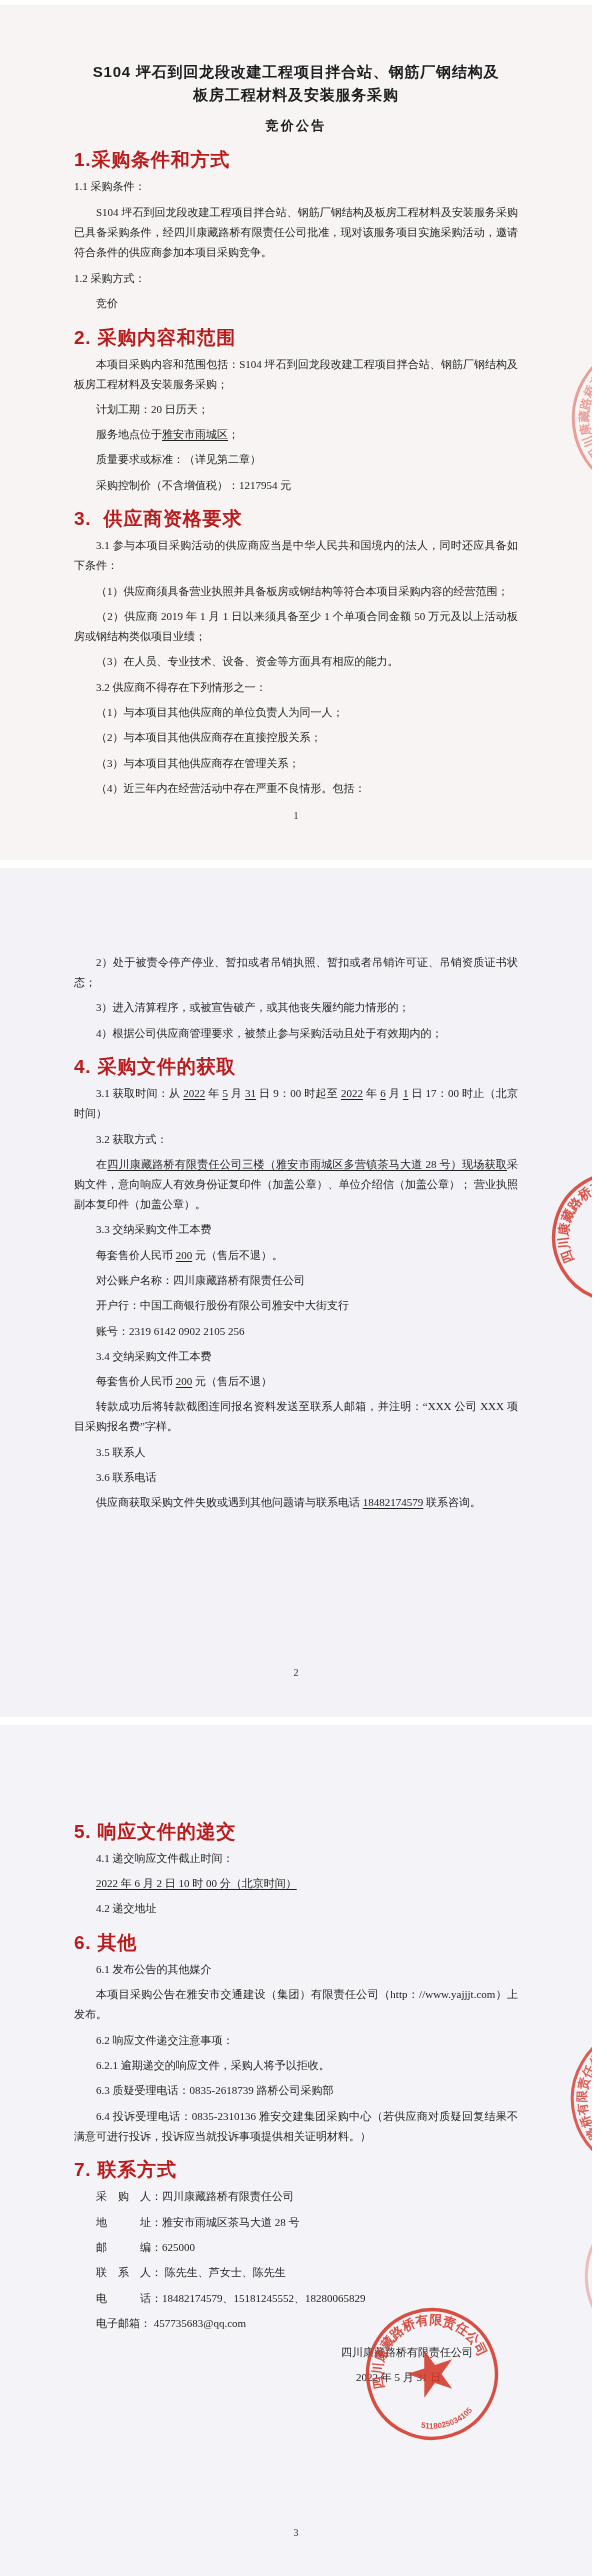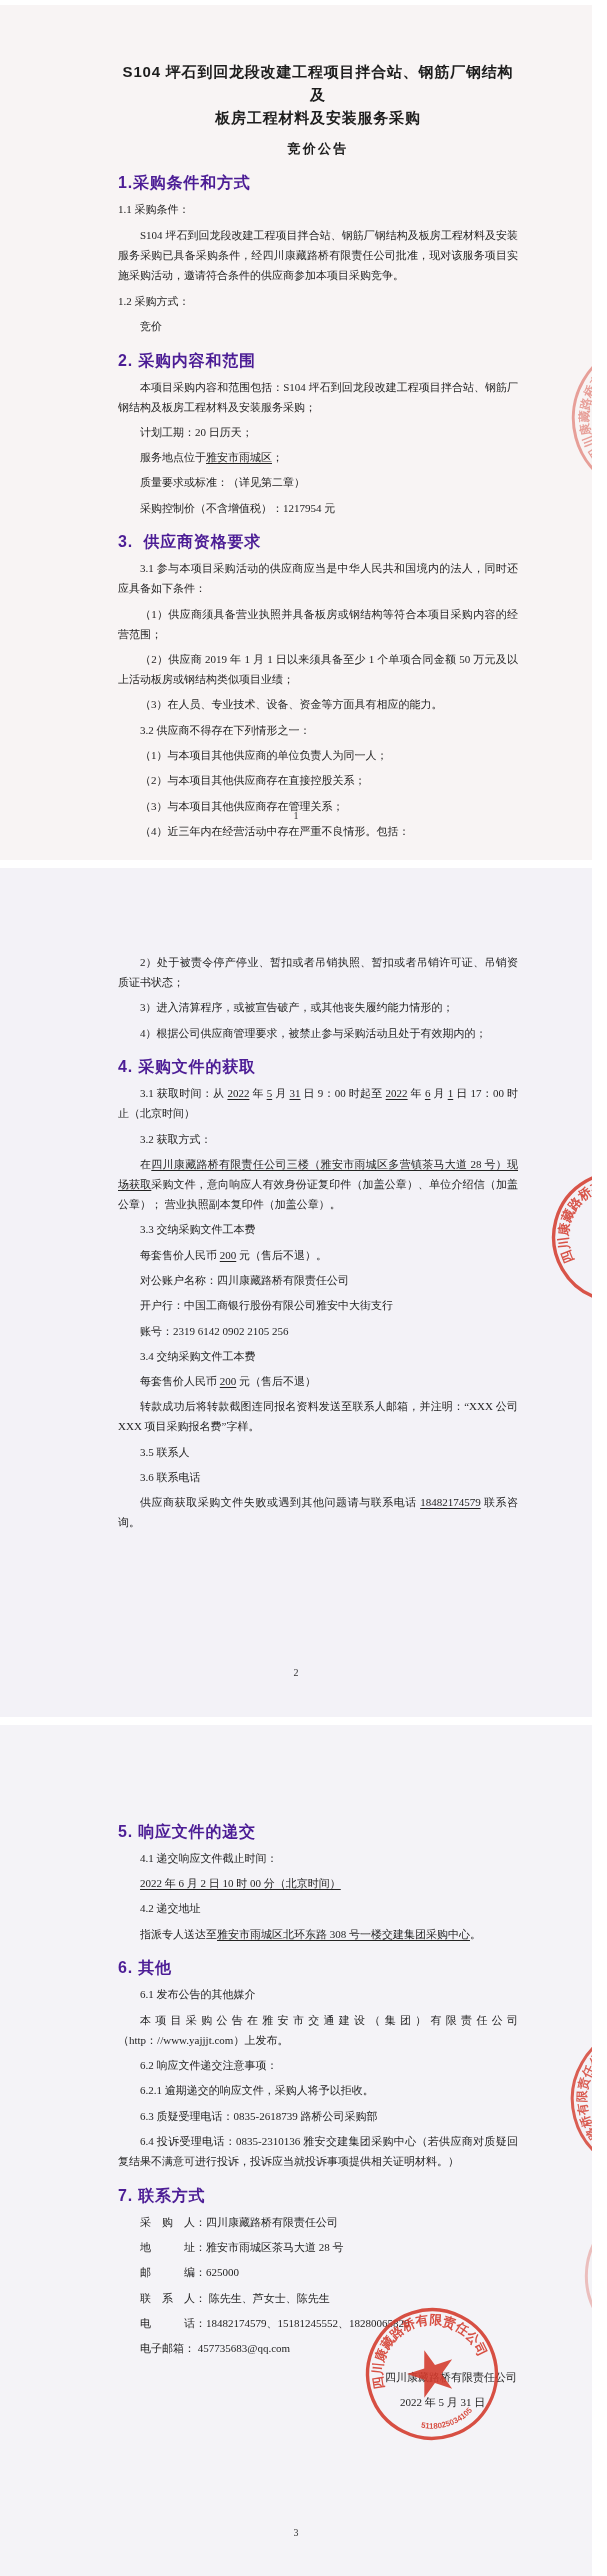--- a/index.html
+++ b/index.html
@@ -17,7 +17,6 @@
     box-sizing:border-box;
     overflow:hidden;
     margin-bottom:8.3px;
-    padding-left:44px;
   }
   #page1{height:855px;background:#f8f4f4;padding-top:55px;}
   #page2{height:849px;background:#f3f2f7;padding-top:79px;}

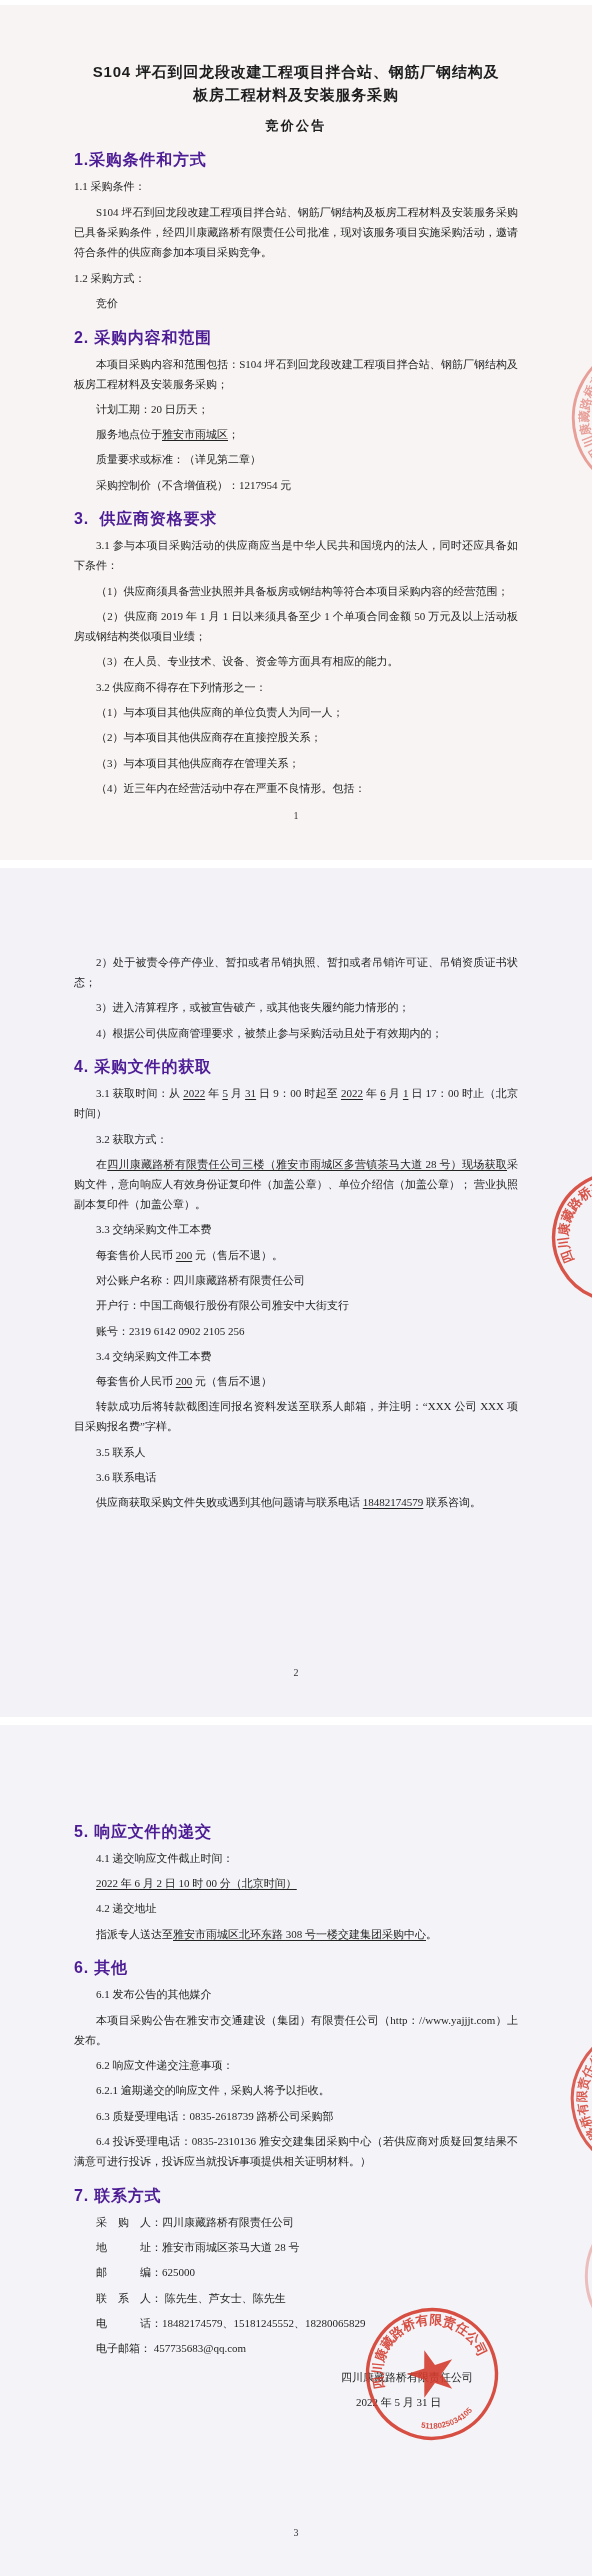--- a/index.html
+++ b/index.html
@@ -37,8 +37,8 @@
   .t-h{
     margin:13.7px 0 6px;
     font-family:"Liberation Sans","DejaVu Sans",sans-serif;
-    font-weight:700;font-size:16px;line-height:21px;letter-spacing:0.8px;
-    color:#4c1d95;white-space:pre-wrap;
+    font-weight:700;font-size:19px;line-height:21px;letter-spacing:0.8px;
+    color:#b91c1c;white-space:pre-wrap;
   }
   .t-sub{margin:6px 0 0;font-size:11px;line-height:20px;}
   .t-p{margin:5.3px 0 0;font-size:11px;line-height:20px;text-align:justify;text-indent:2em;}

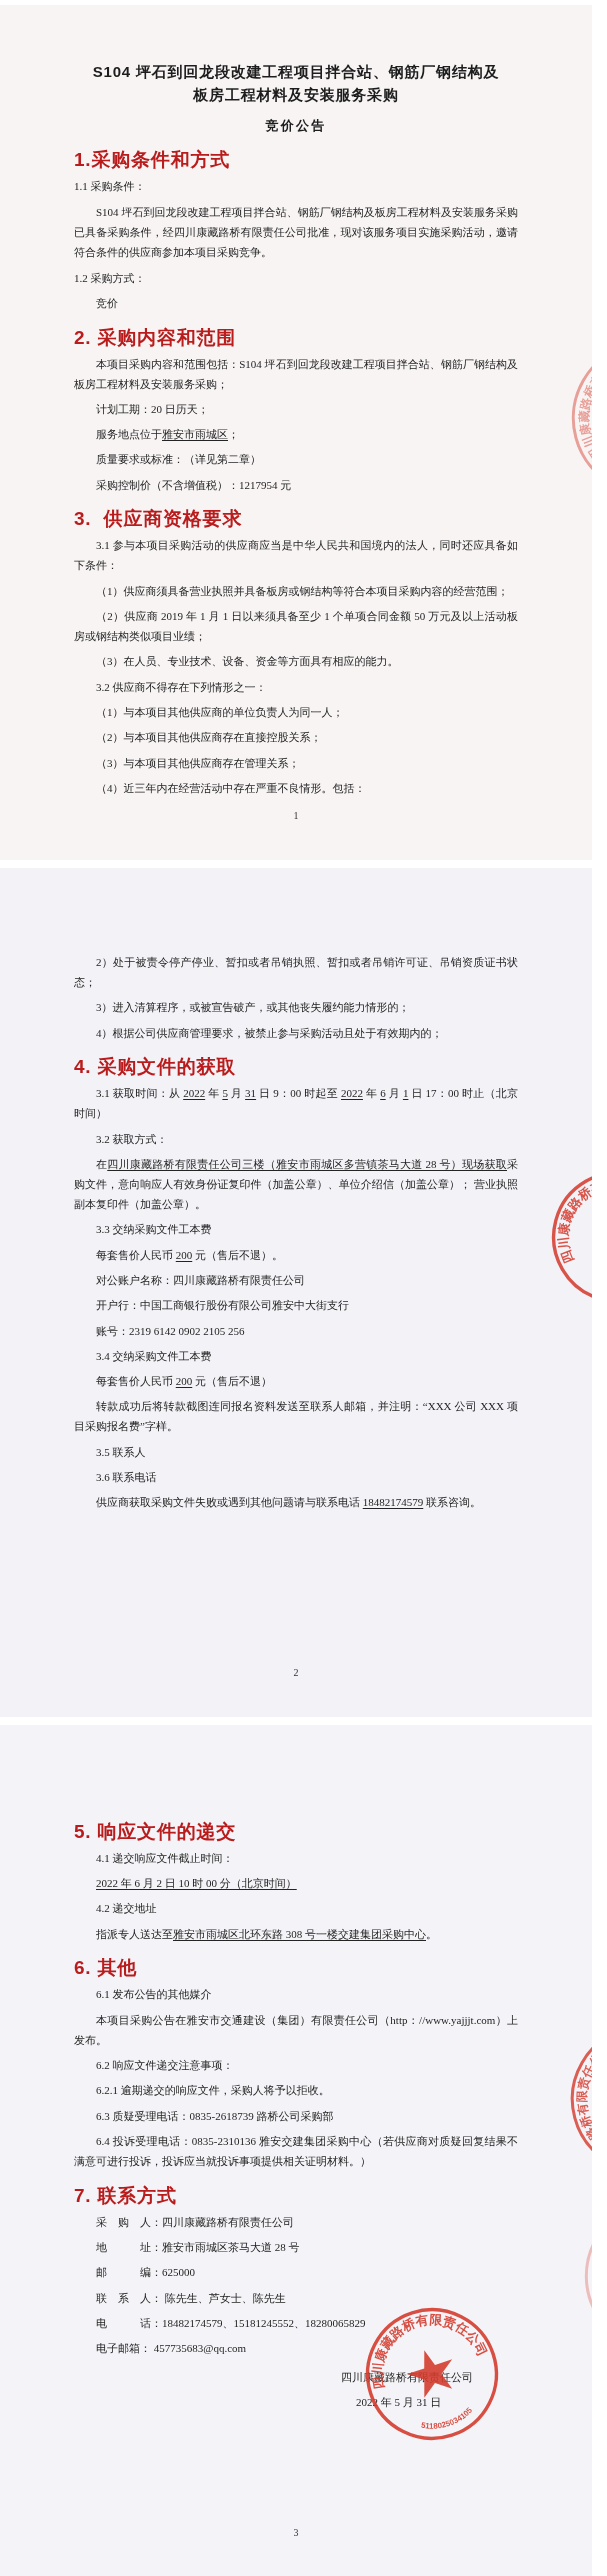--- a/index.html
+++ b/index.html
@@ -134,7 +134,6 @@
       <div class="t-p">4.1 递交响应文件截止时间：</div>
       <div class="t-p"><span class="u">2022 年 6 月 2 日 10 时 00 分（北京时间）</span></div>
       <div class="t-p">4.2 递交地址</div>
-      <div class="t-p"><span>指派专人送达至</span><span class="u">雅安市雨城区北环东路 308 号一楼交建集团采购中心</span><span>。</span></div>
       <div class="t-h">6. 其他</div>
       <div class="t-p">6.1 发布公告的其他媒介</div>
       <div class="t-p">本项目采购公告在雅安市交通建设（集团）有限责任公司（http：//www.yajjjt.com）上发布。</div>

